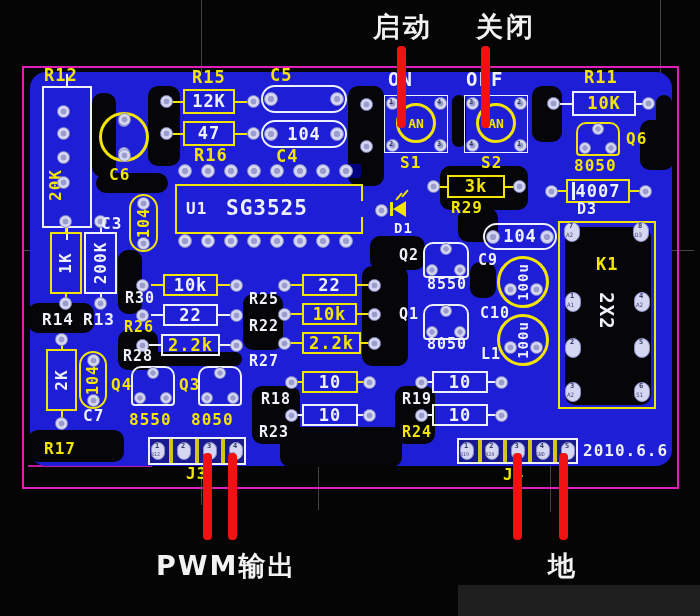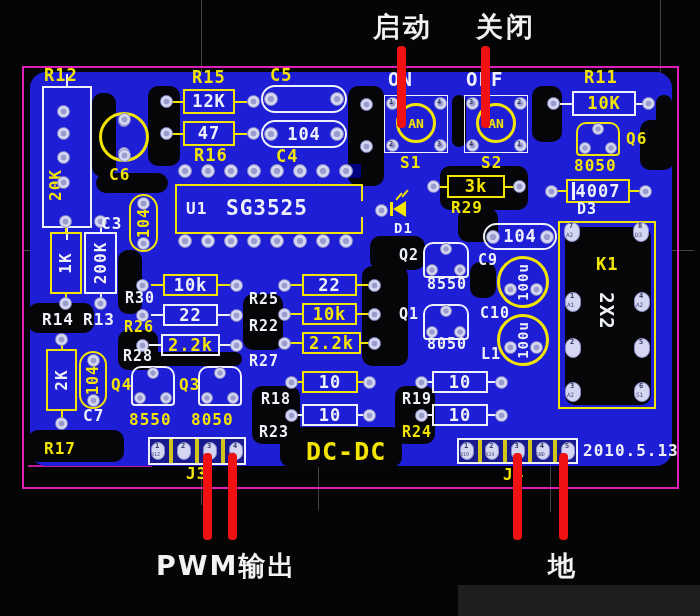--- a/index.html
+++ b/index.html
@@ -343,7 +343,6 @@
     <div style="position: absolute; left: 259px; top: 424px; font: bold 15px / 1.1 &quot;DejaVu Sans Mono&quot;, &quot;Liberation Mono&quot;, monospace; color: rgb(238, 240, 250); letter-spacing: 1px; white-space: nowrap;">R23</div>
     <div style="position: absolute; left: 402px; top: 391px; font: bold 15px / 1.1 &quot;DejaVu Sans Mono&quot;, &quot;Liberation Mono&quot;, monospace; color: rgb(238, 240, 250); letter-spacing: 1px; white-space: nowrap;">R19</div>
     <div style="position: absolute; left: 402px; top: 424px; font: bold 15px / 1.1 &quot;DejaVu Sans Mono&quot;, &quot;Liberation Mono&quot;, monospace; color: rgb(242, 228, 4); letter-spacing: 1px; white-space: nowrap;">R24</div>
-    <div style="position: absolute; left: 306px; top: 438px; font: bold 25px / 1.1 &quot;DejaVu Sans Mono&quot;, &quot;Liberation Mono&quot;, monospace; color: rgb(242, 228, 4); letter-spacing: 1px; white-space: nowrap;">DC-DC</div>
     <div style="position: absolute; left: 583px; top: 442px; font: bold 16px / 1.1 &quot;DejaVu Sans Mono&quot;, &quot;Liberation Mono&quot;, monospace; color: rgb(238, 240, 250); letter-spacing: 1px; white-space: nowrap;">2010.5.13</div>
     <div style="position: absolute; left: 186px; top: 465px; font: bold 16px / 1.1 &quot;DejaVu Sans Mono&quot;, &quot;Liberation Mono&quot;, monospace; color: rgb(242, 228, 4); letter-spacing: 1px; white-space: nowrap;">J3</div>
     <div style="position: absolute; left: 503px; top: 466px; font: bold 16px / 1.1 &quot;DejaVu Sans Mono&quot;, &quot;Liberation Mono&quot;, monospace; color: rgb(242, 228, 4); letter-spacing: 1px; white-space: nowrap;">J4</div>

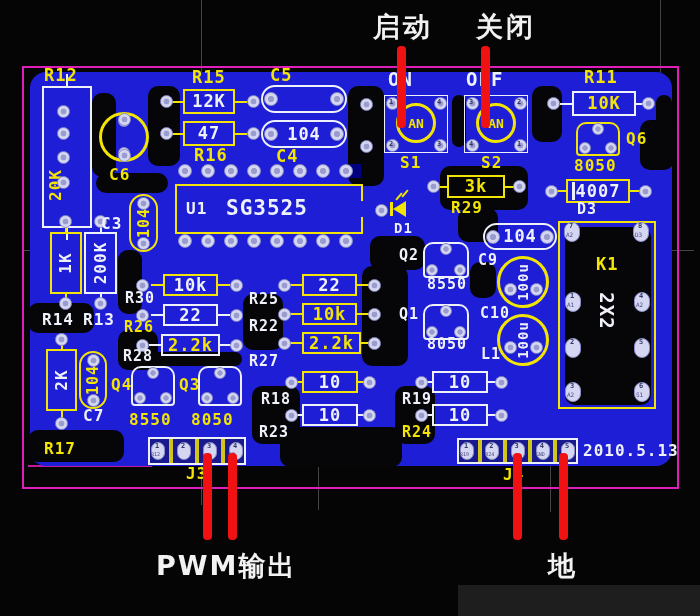--- a/index.html
+++ b/index.html
@@ -343,7 +343,7 @@
     <div style="position: absolute; left: 259px; top: 424px; font: bold 15px / 1.1 &quot;DejaVu Sans Mono&quot;, &quot;Liberation Mono&quot;, monospace; color: rgb(238, 240, 250); letter-spacing: 1px; white-space: nowrap;">R23</div>
     <div style="position: absolute; left: 402px; top: 391px; font: bold 15px / 1.1 &quot;DejaVu Sans Mono&quot;, &quot;Liberation Mono&quot;, monospace; color: rgb(238, 240, 250); letter-spacing: 1px; white-space: nowrap;">R19</div>
     <div style="position: absolute; left: 402px; top: 424px; font: bold 15px / 1.1 &quot;DejaVu Sans Mono&quot;, &quot;Liberation Mono&quot;, monospace; color: rgb(242, 228, 4); letter-spacing: 1px; white-space: nowrap;">R24</div>
-    <div style="position: absolute; left: 583px; top: 442px; font: bold 16px / 1.1 &quot;DejaVu Sans Mono&quot;, &quot;Liberation Mono&quot;, monospace; color: rgb(238, 240, 250); letter-spacing: 1px; white-space: nowrap;">2010.5.13</div>
+    <div style="position: absolute; left: 583px; top: 442px; font: bold 16px / 1.1 &quot;DejaVu Sans Mono&quot;, &quot;Liberation Mono&quot;, monospace; color: rgb(238, 240, 250); letter-spacing: 1px; white-space: nowrap;">2010.6.6</div>
     <div style="position: absolute; left: 186px; top: 465px; font: bold 16px / 1.1 &quot;DejaVu Sans Mono&quot;, &quot;Liberation Mono&quot;, monospace; color: rgb(242, 228, 4); letter-spacing: 1px; white-space: nowrap;">J3</div>
     <div style="position: absolute; left: 503px; top: 466px; font: bold 16px / 1.1 &quot;DejaVu Sans Mono&quot;, &quot;Liberation Mono&quot;, monospace; color: rgb(242, 228, 4); letter-spacing: 1px; white-space: nowrap;">J4</div>
     <div style="position: absolute; left: 397px; top: 46px; width: 9px; height: 82px; background: rgb(240, 18, 18); border-radius: 4px;"></div>

